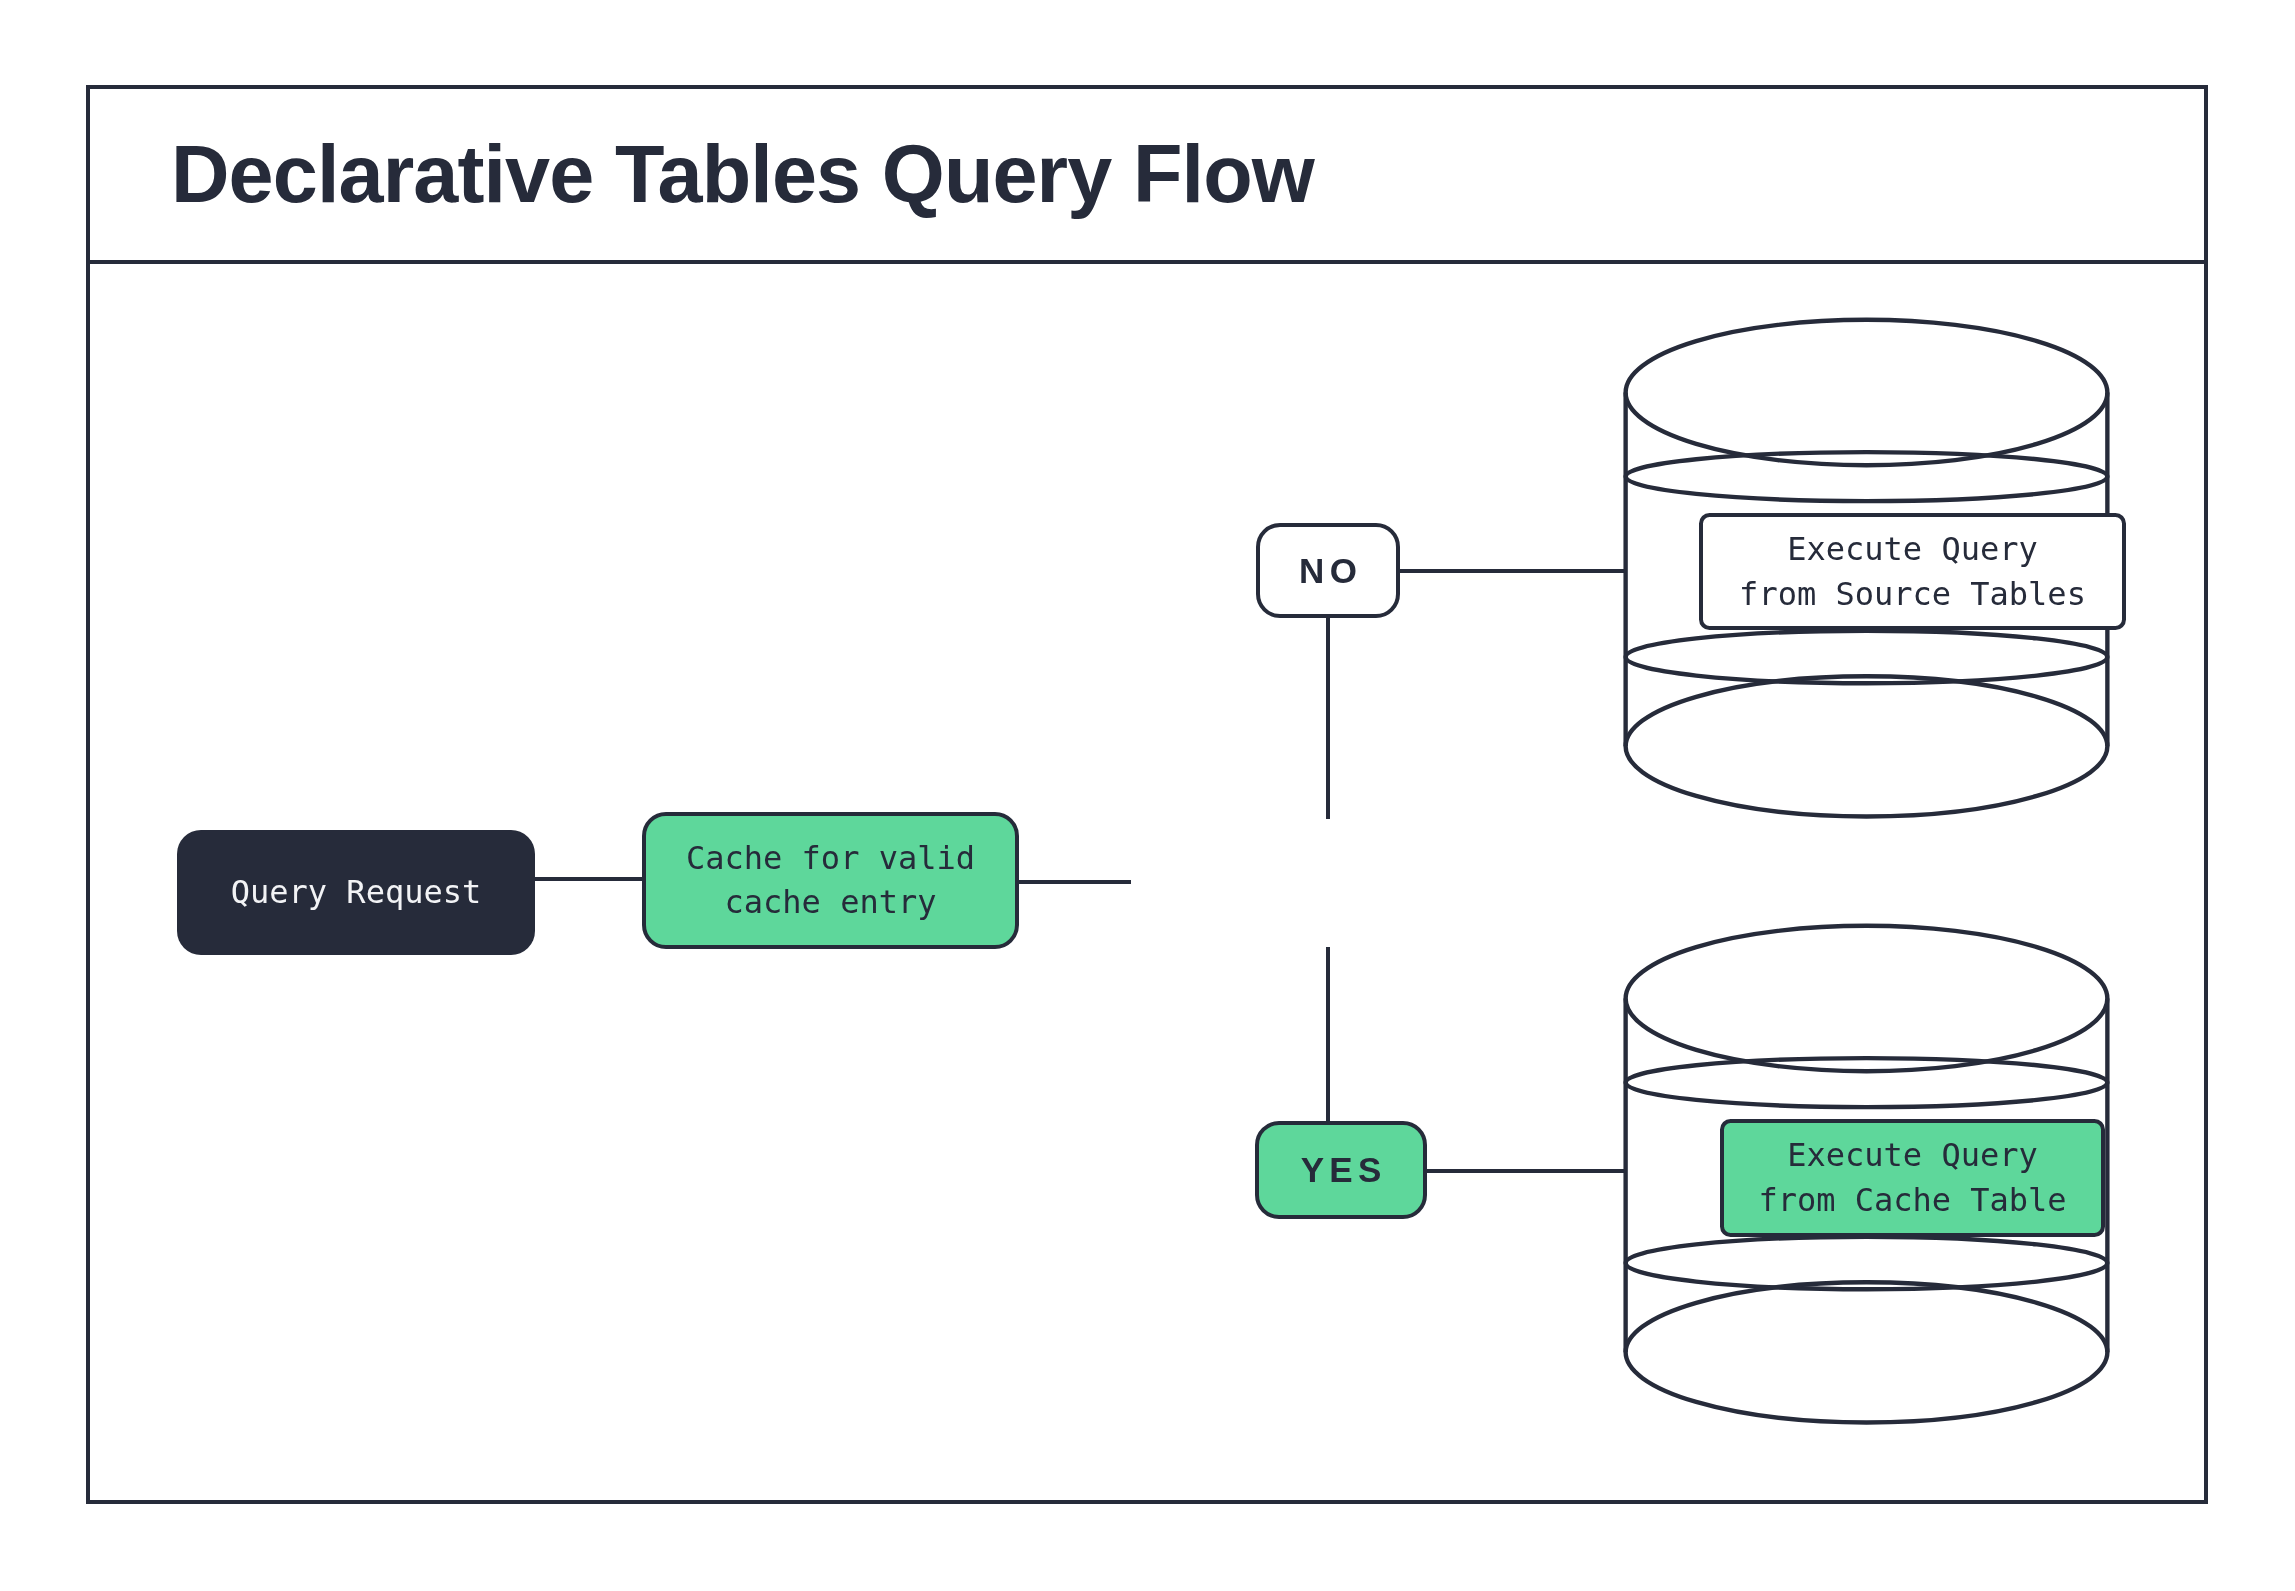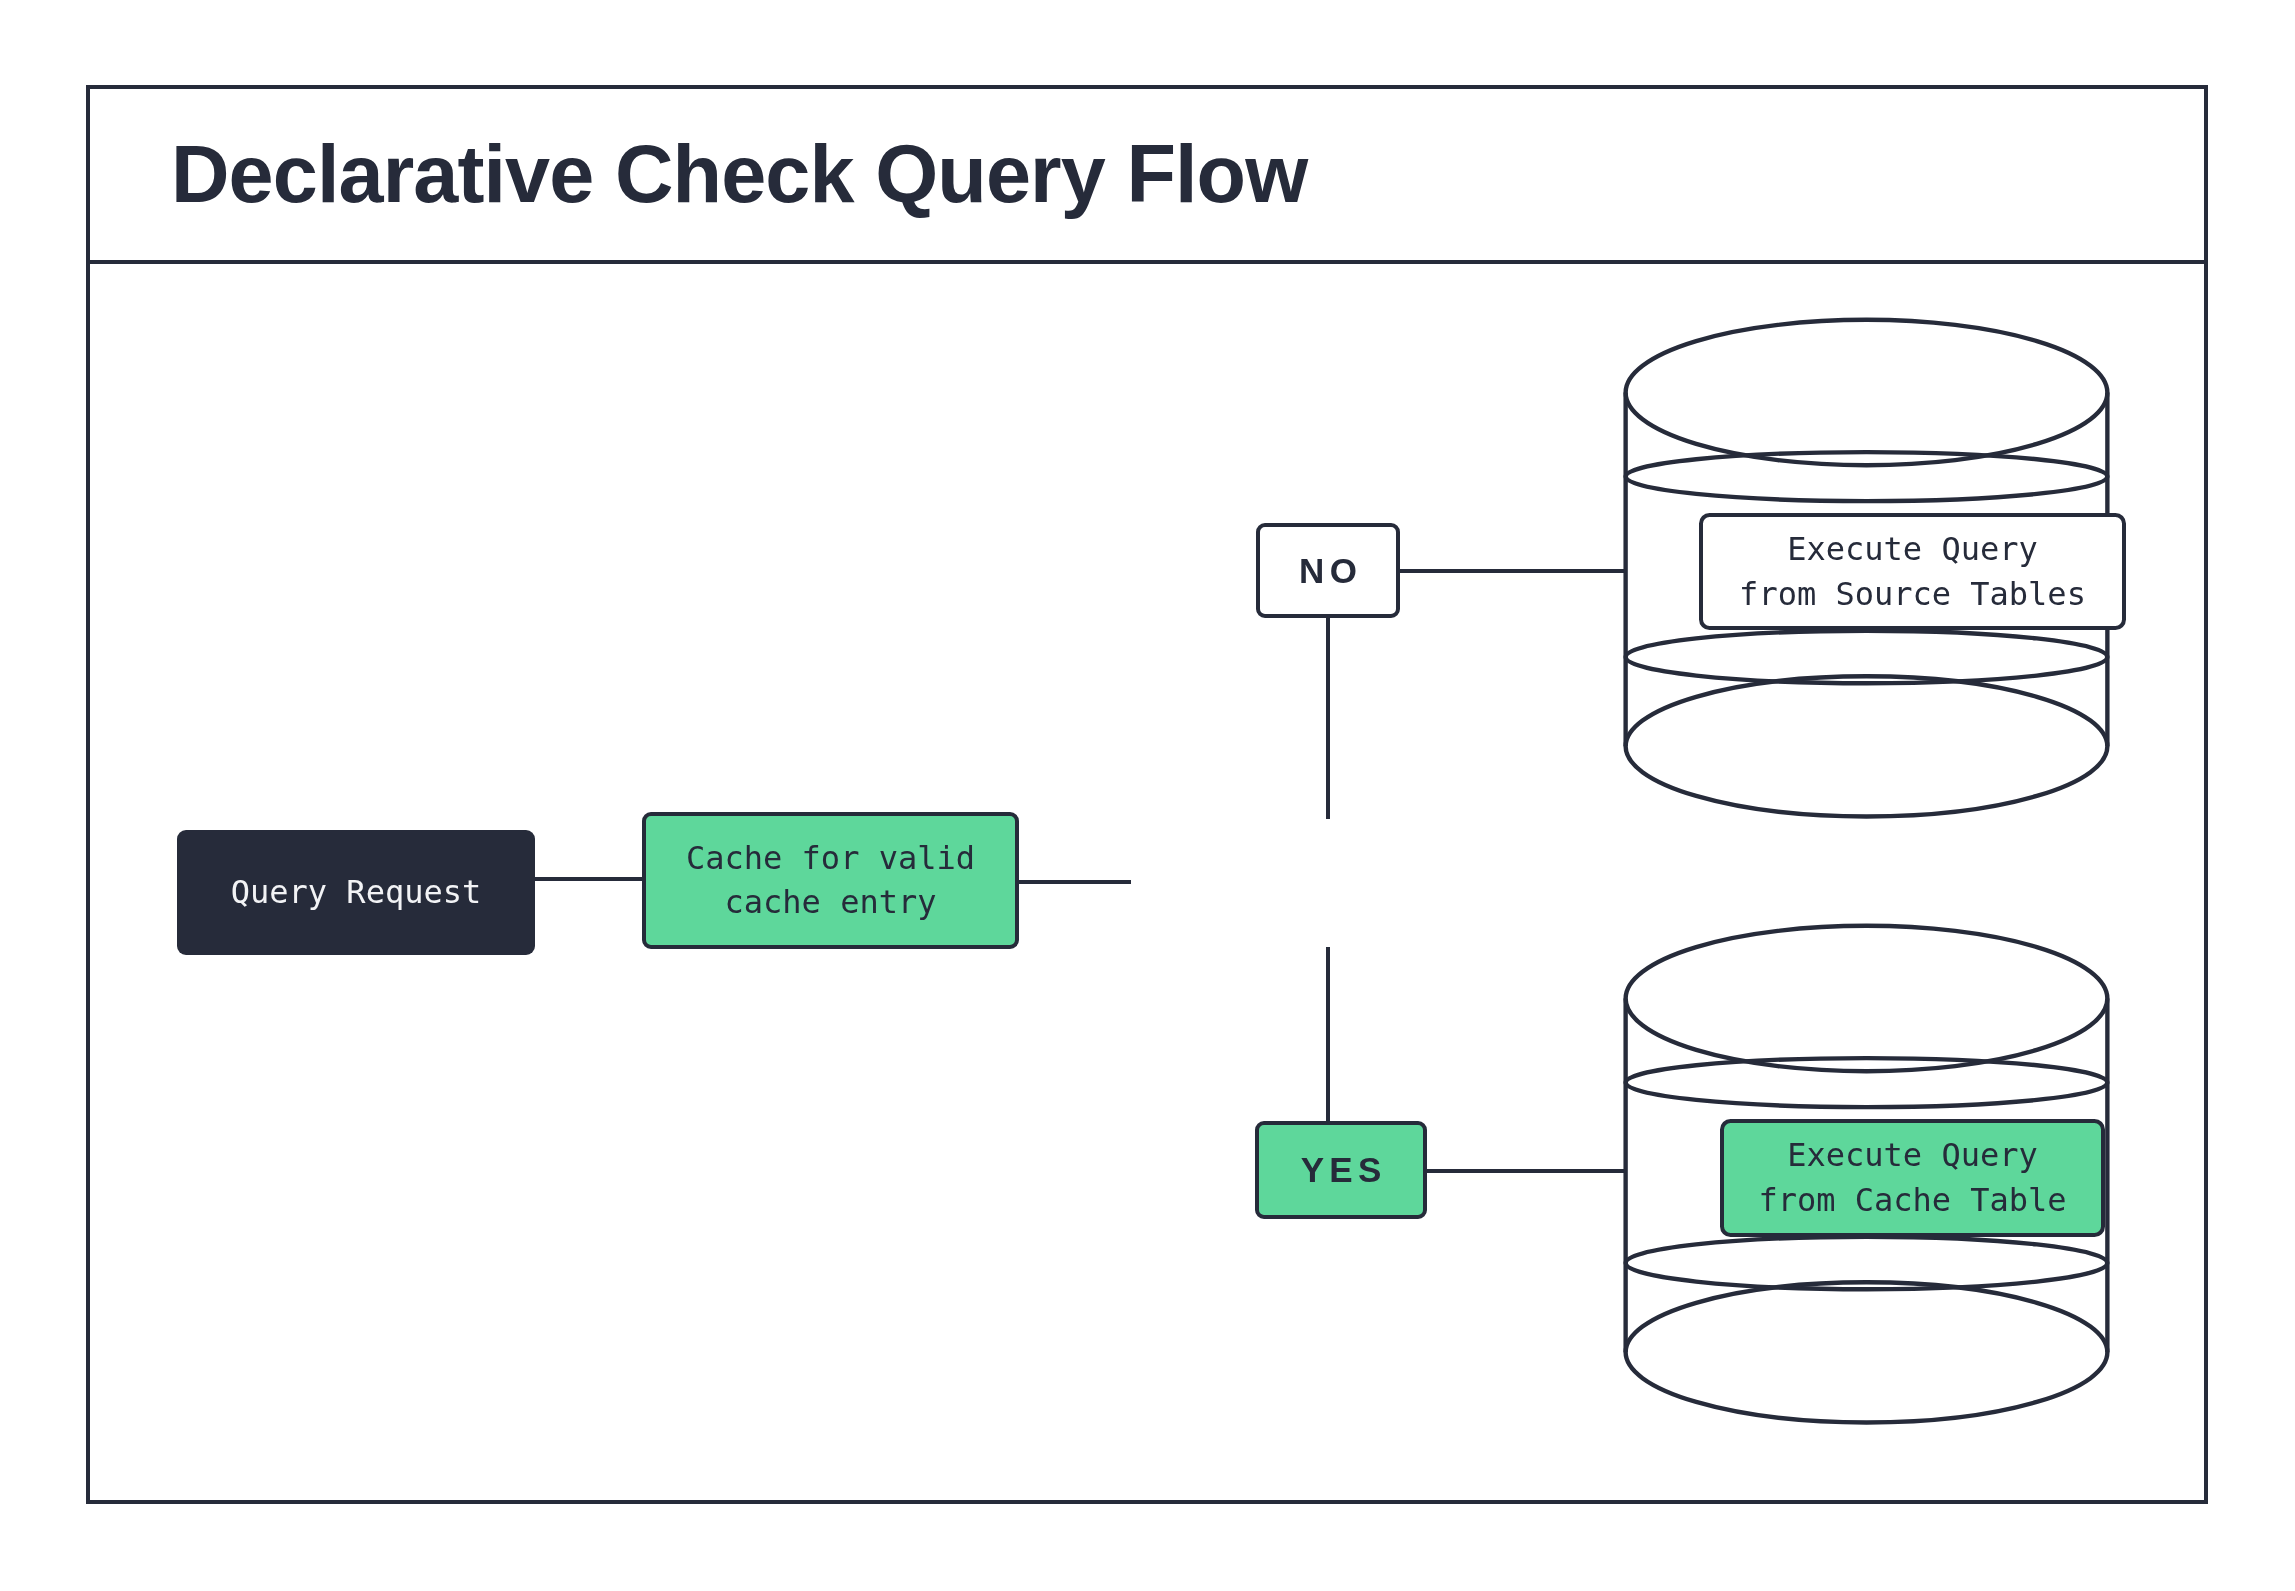--- a/index.html
+++ b/index.html
@@ -73,7 +73,7 @@
 
   <div class="frame">
     <div class="title-band">
-      <div class="page-title">Declarative Check Query Flow</div>
+      <div class="page-title">Declarative Tables Query Flow</div>
     </div>
   </div>
 

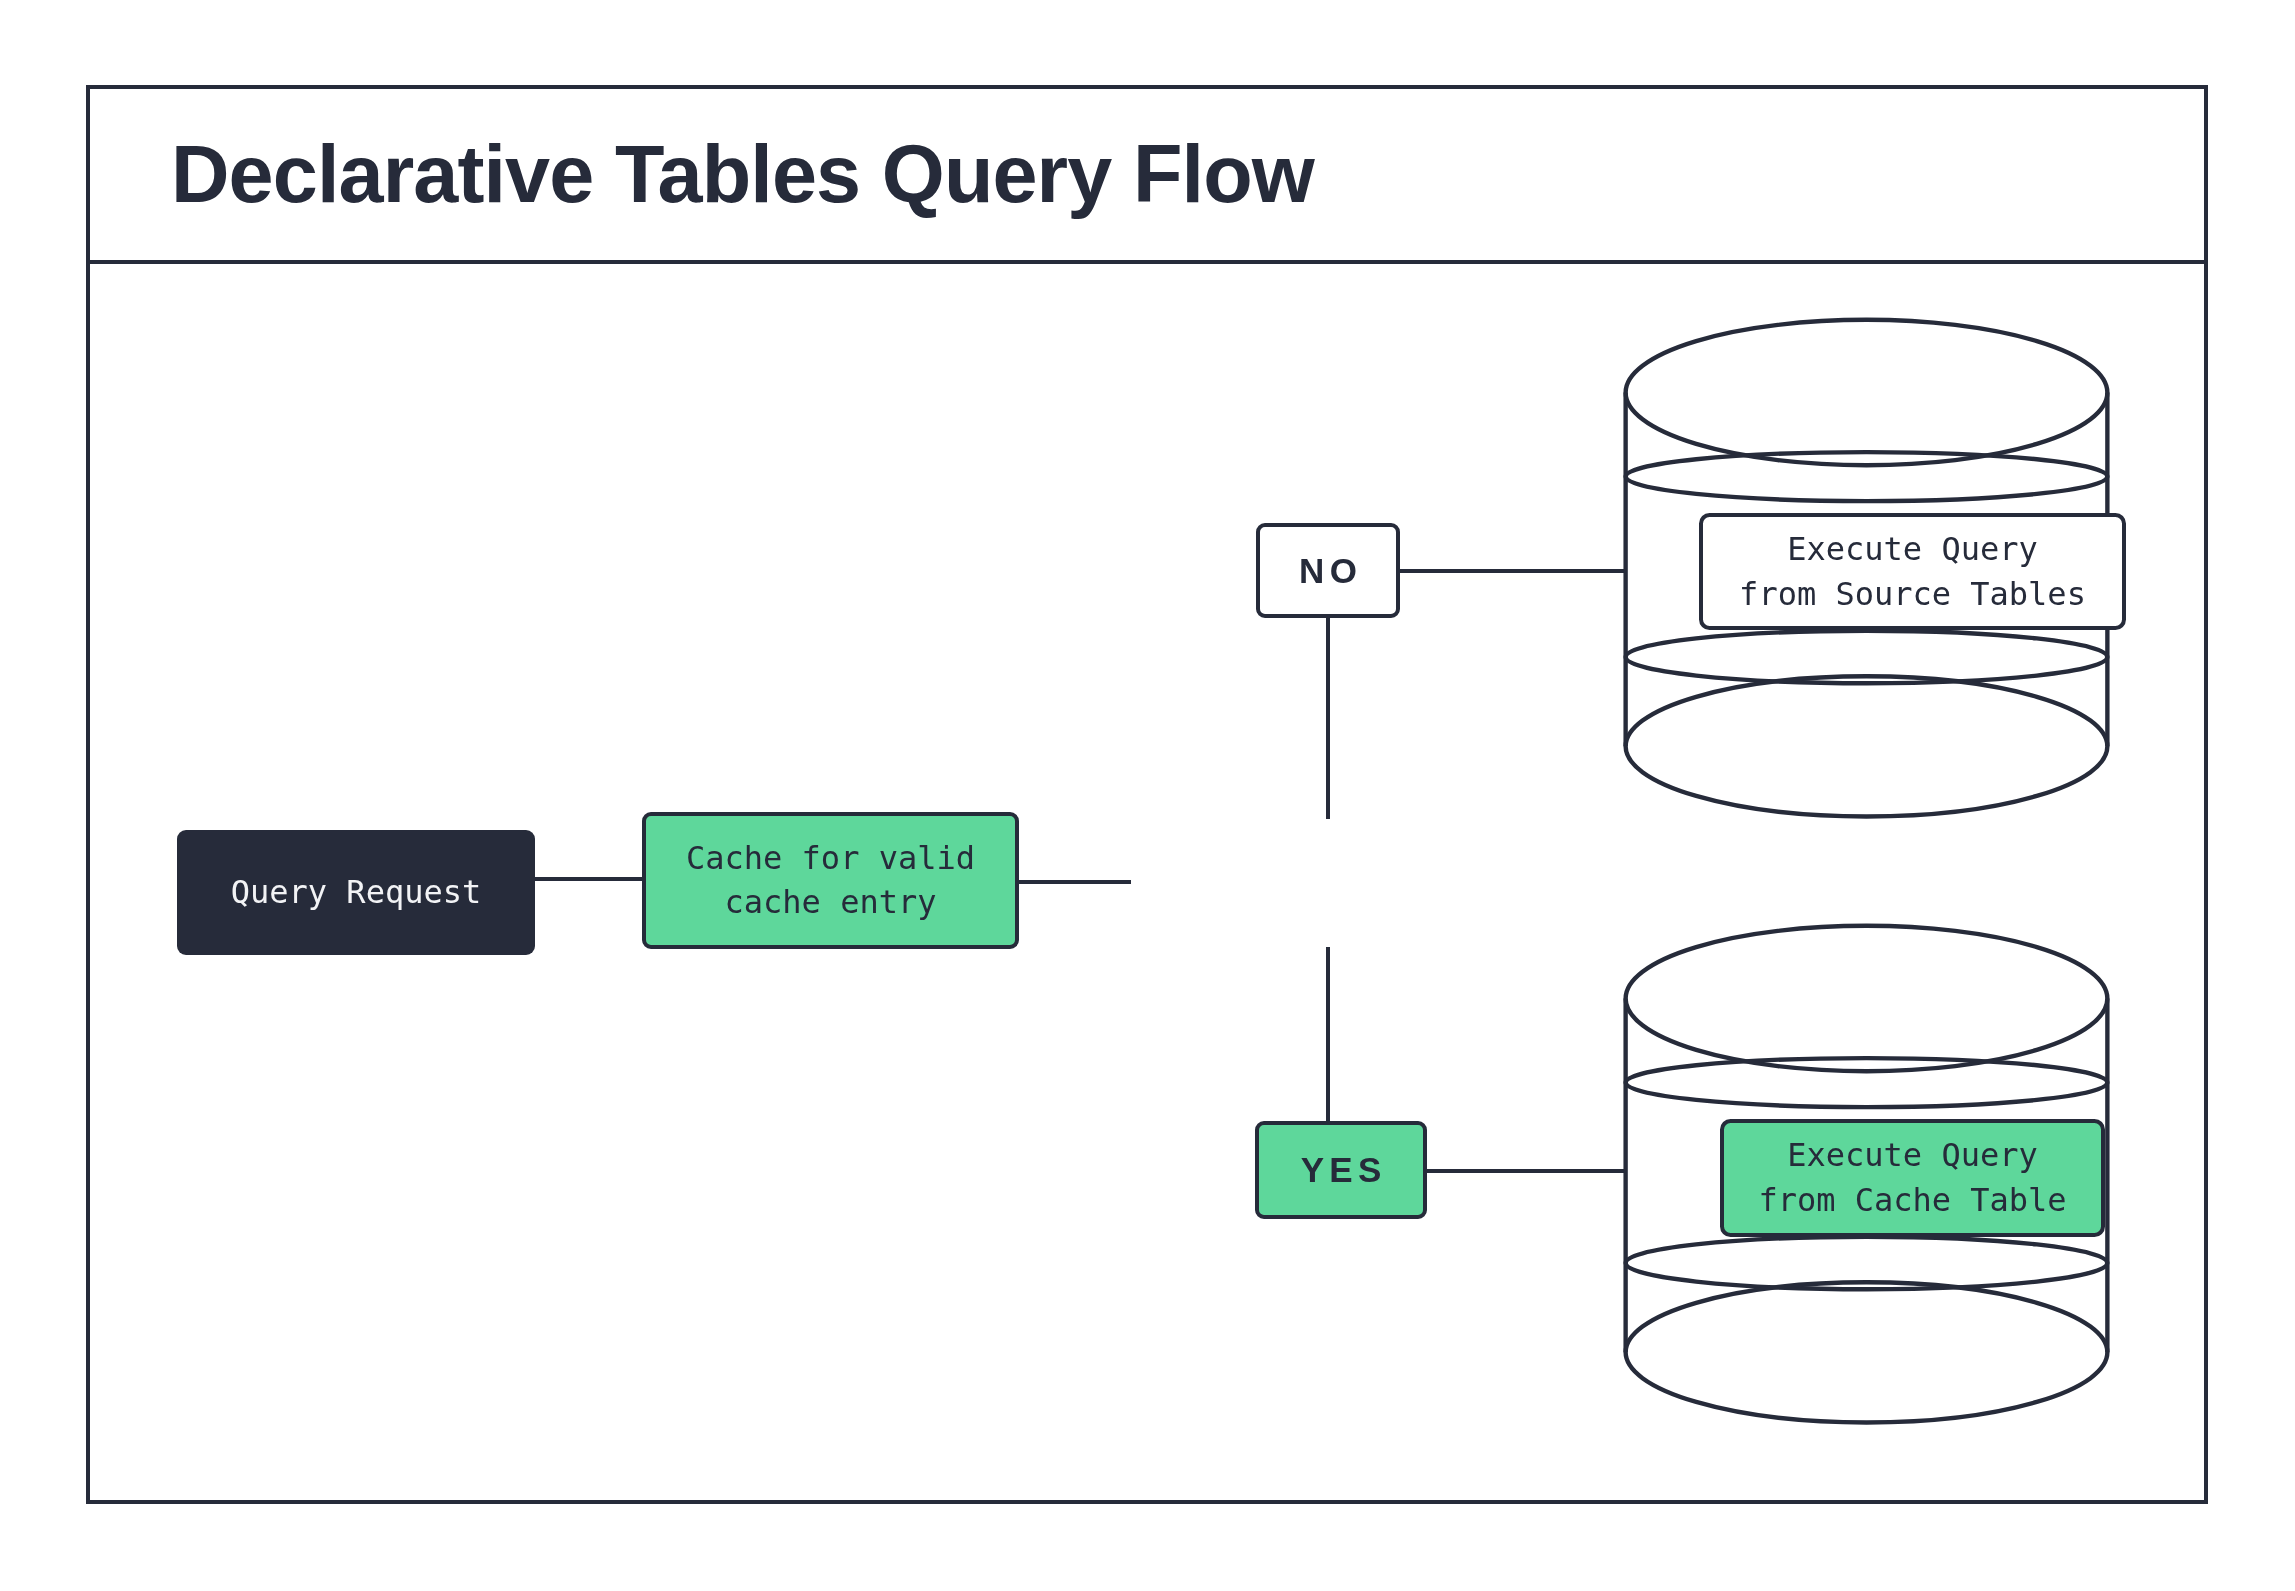--- a/index.html
+++ b/index.html
@@ -43,7 +43,7 @@
     position:absolute;display:flex;align-items:center;justify-content:center;
     text-align:center;white-space:pre-line;
     font-family:"DejaVu Sans Mono",monospace;
-    font-size:32px;line-height:1.35;border-radius:9px;
+    font-size:32px;line-height:1.35;border-radius:24px;
   }
   .node.dark{background:var(--ink);color:var(--text-on-dark);}
   .node.green{background:var(--green);color:var(--ink);border:4.4px solid var(--ink);}

